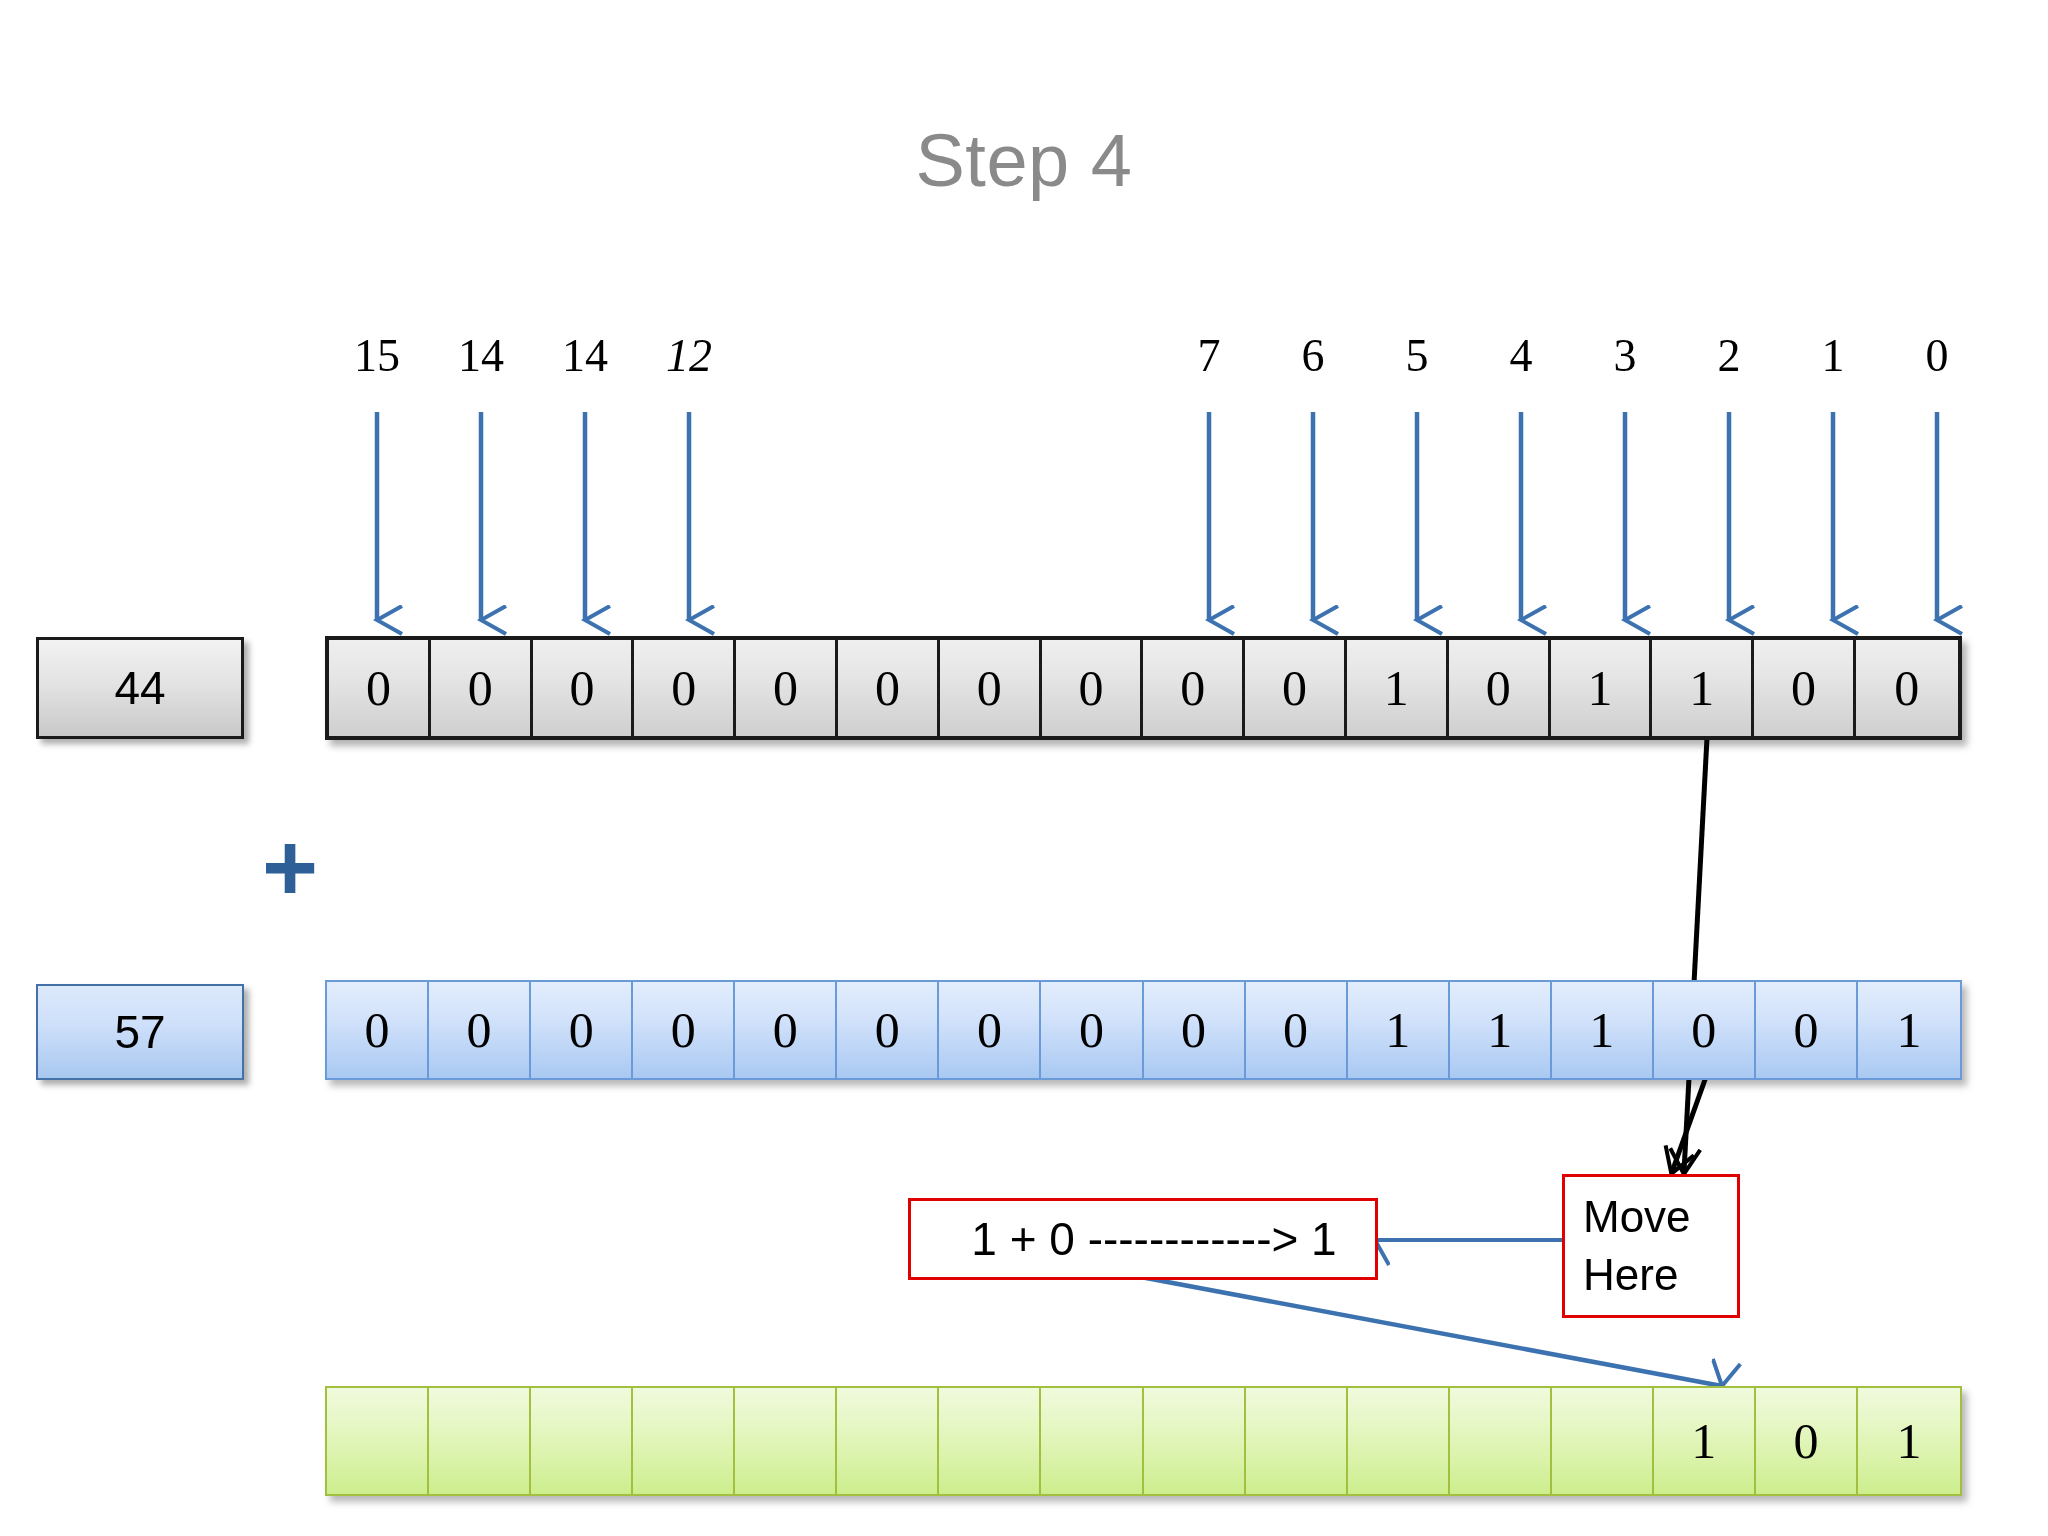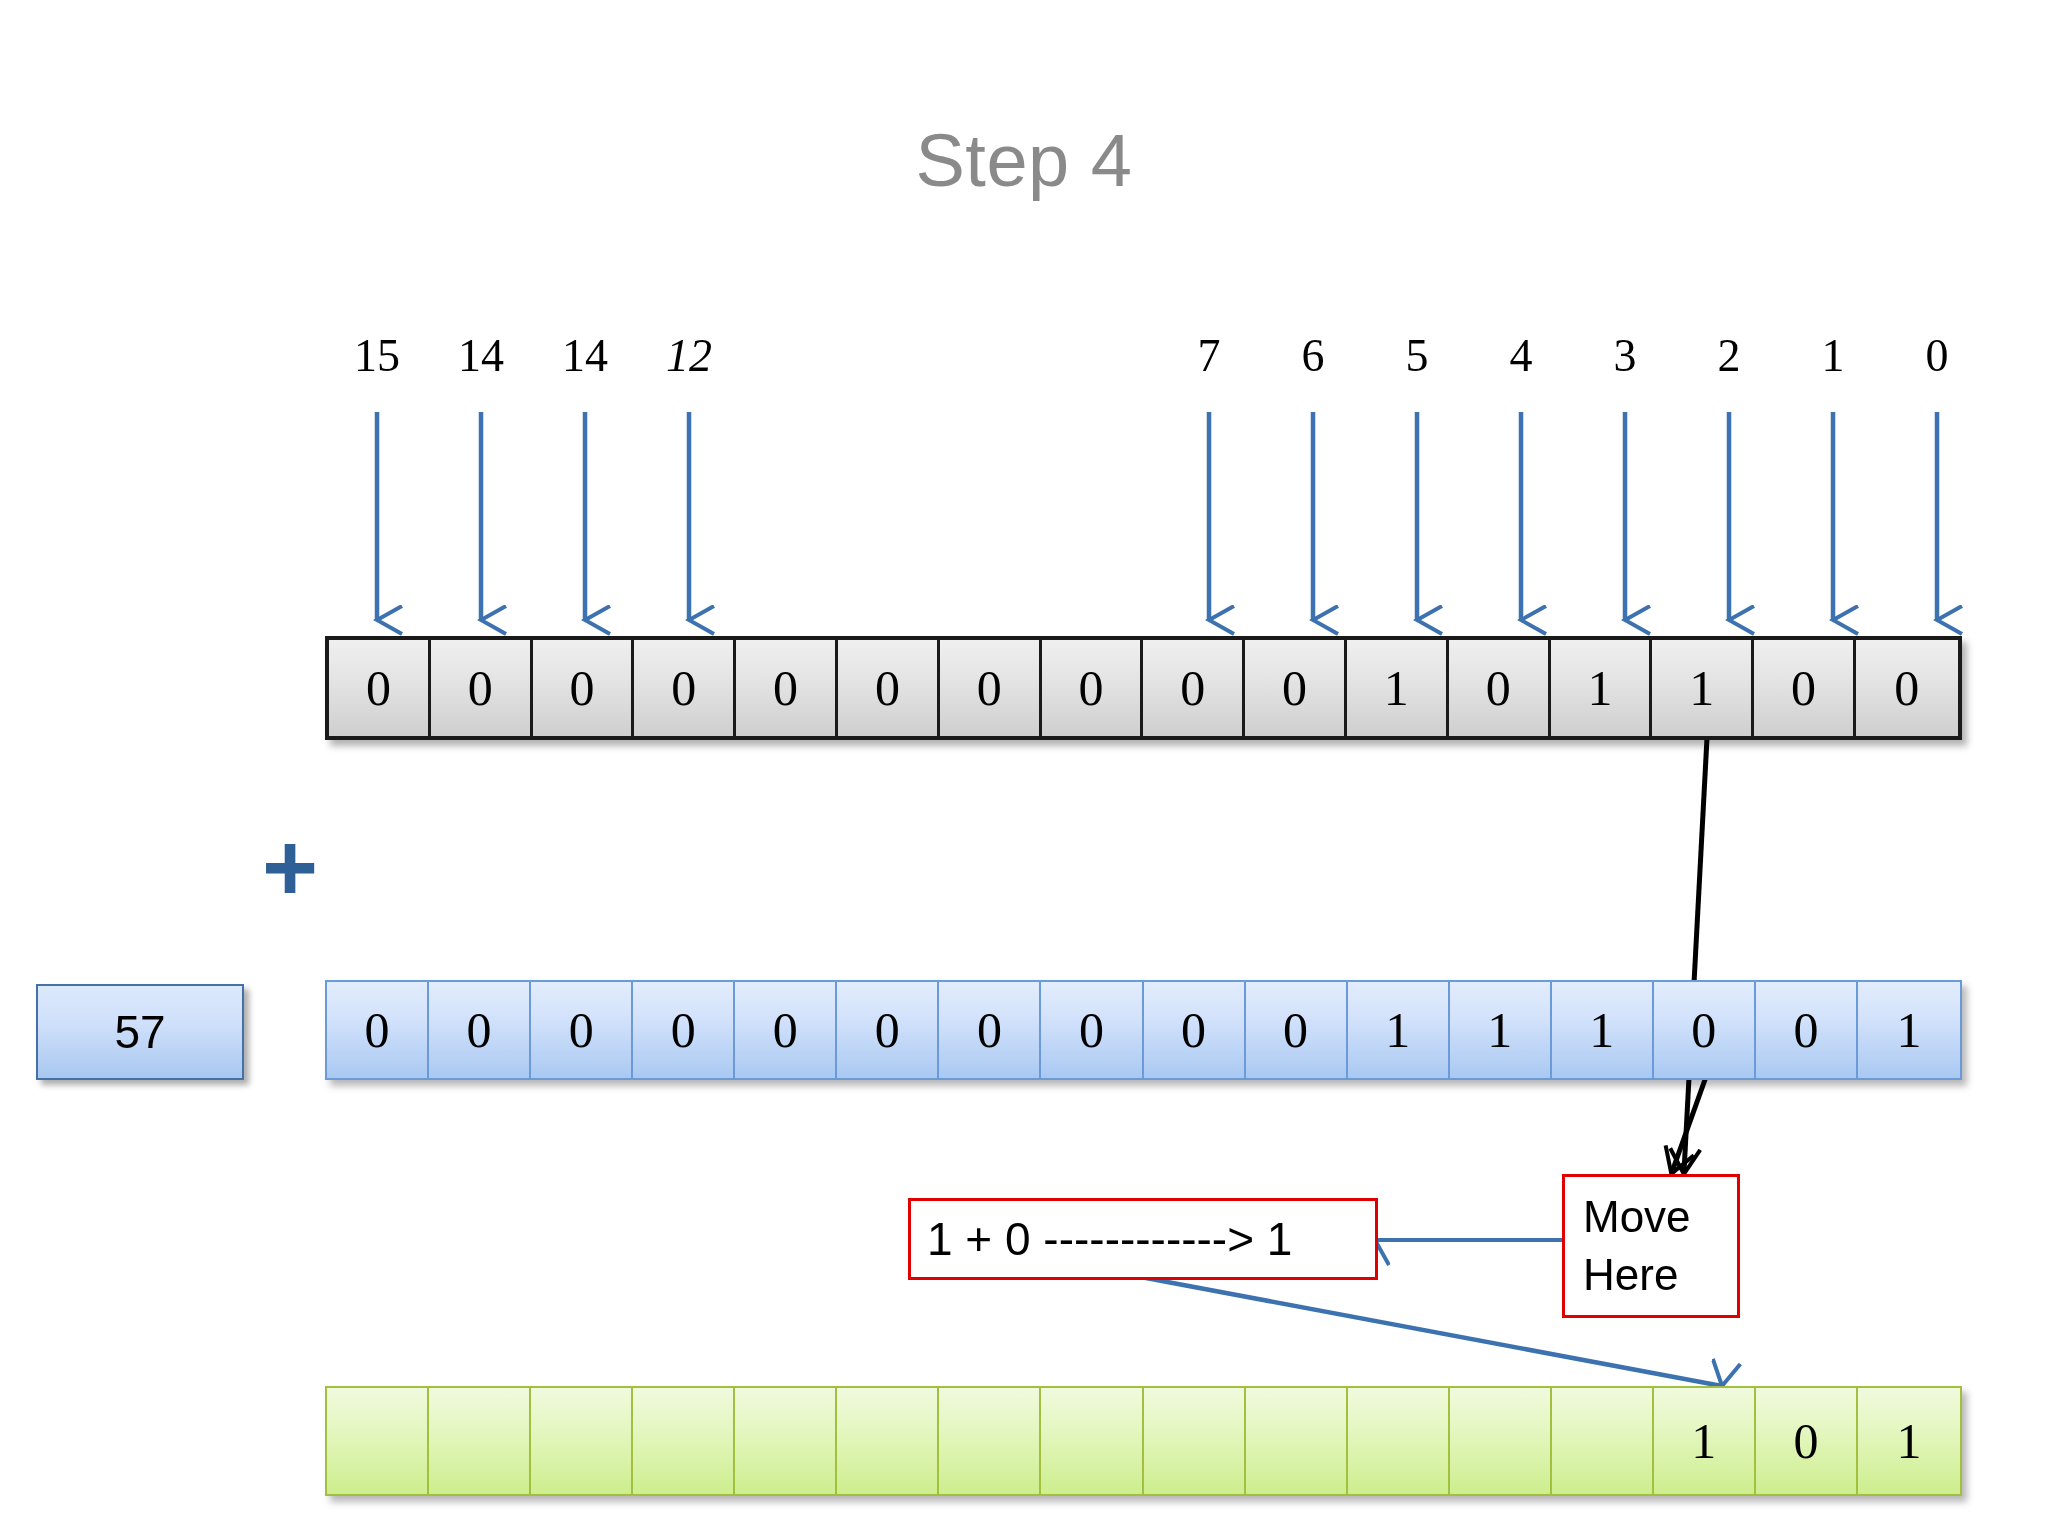--- a/index.html
+++ b/index.html
@@ -221,6 +221,9 @@
     <line x1="1130" y1="1275" x2="1722" y2="1386" stroke="#3d72b0" stroke-width="4.5" marker-end="url(#vhead-big)"></line>
   </svg>
 
+  <div class="valbox gray" style="left:36px; top:637px; width:208px; height:102px;">
+    <span>44</span>
+  </div>
 
   <div class="row gray" style="left:325px; top:636px; width:1637px; height:104px;">
     <div class="cell" style="width:101.8px;">0</div>

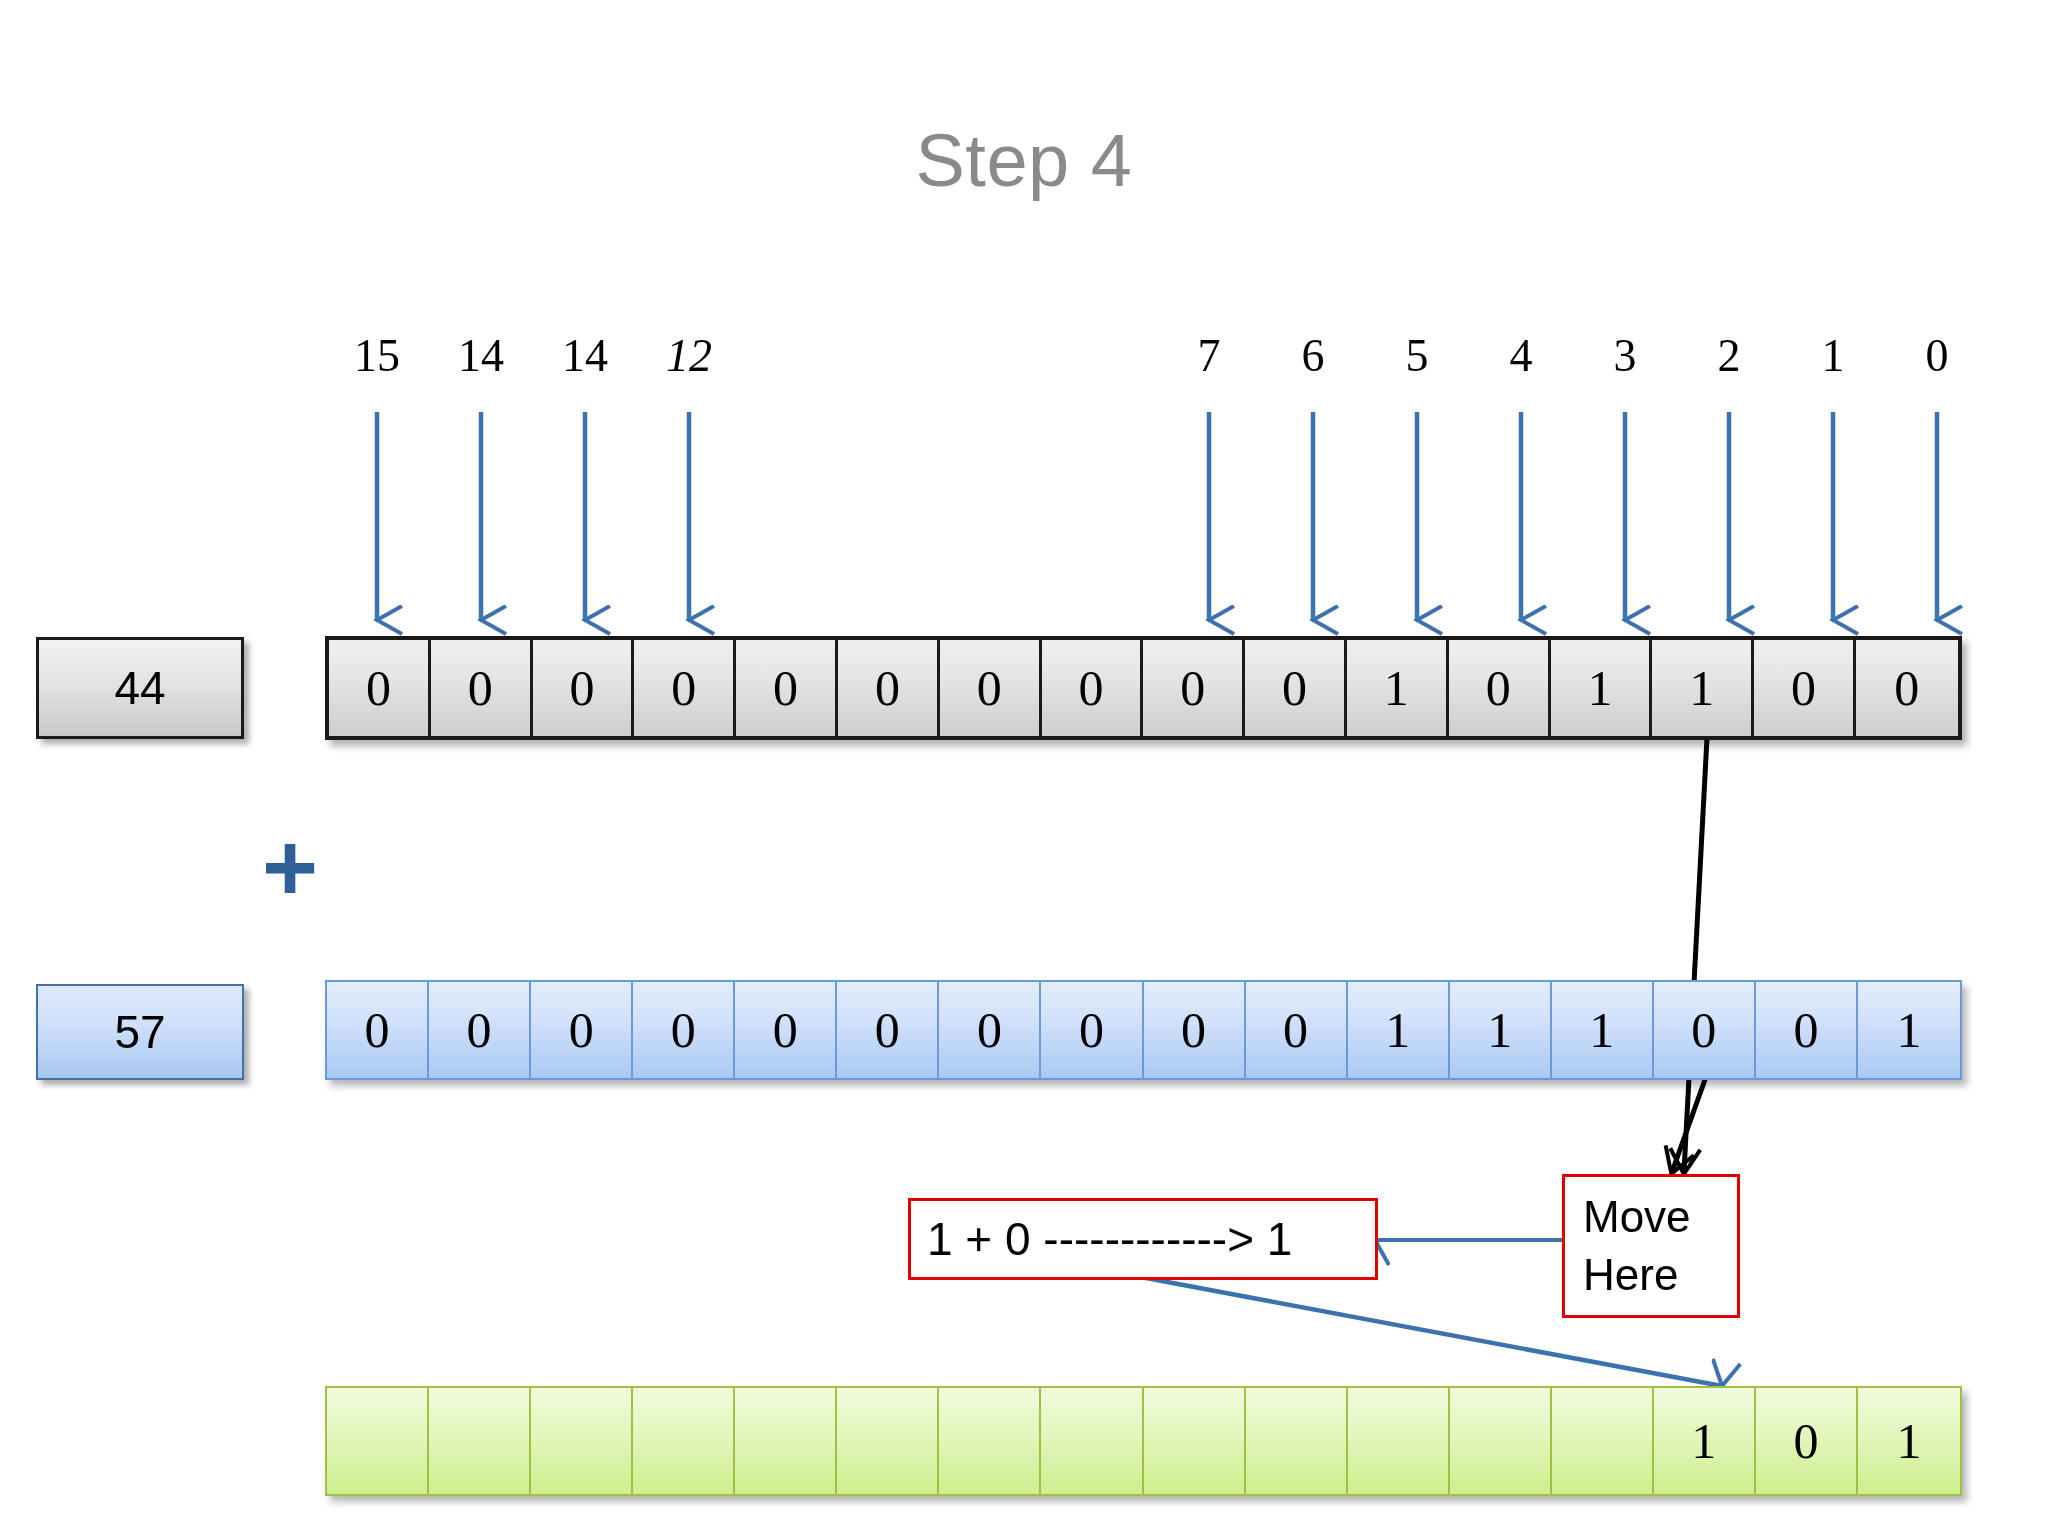--- a/index.html
+++ b/index.html
@@ -153,8 +153,9 @@
   }
   .callout.equation {
     font-size: 46px;
-    padding-left: 16px;
+    padding-left: 22px;
     white-space: pre;
+    justify-content: center;
   }
   .callout.movehere {
     font-size: 44px;

